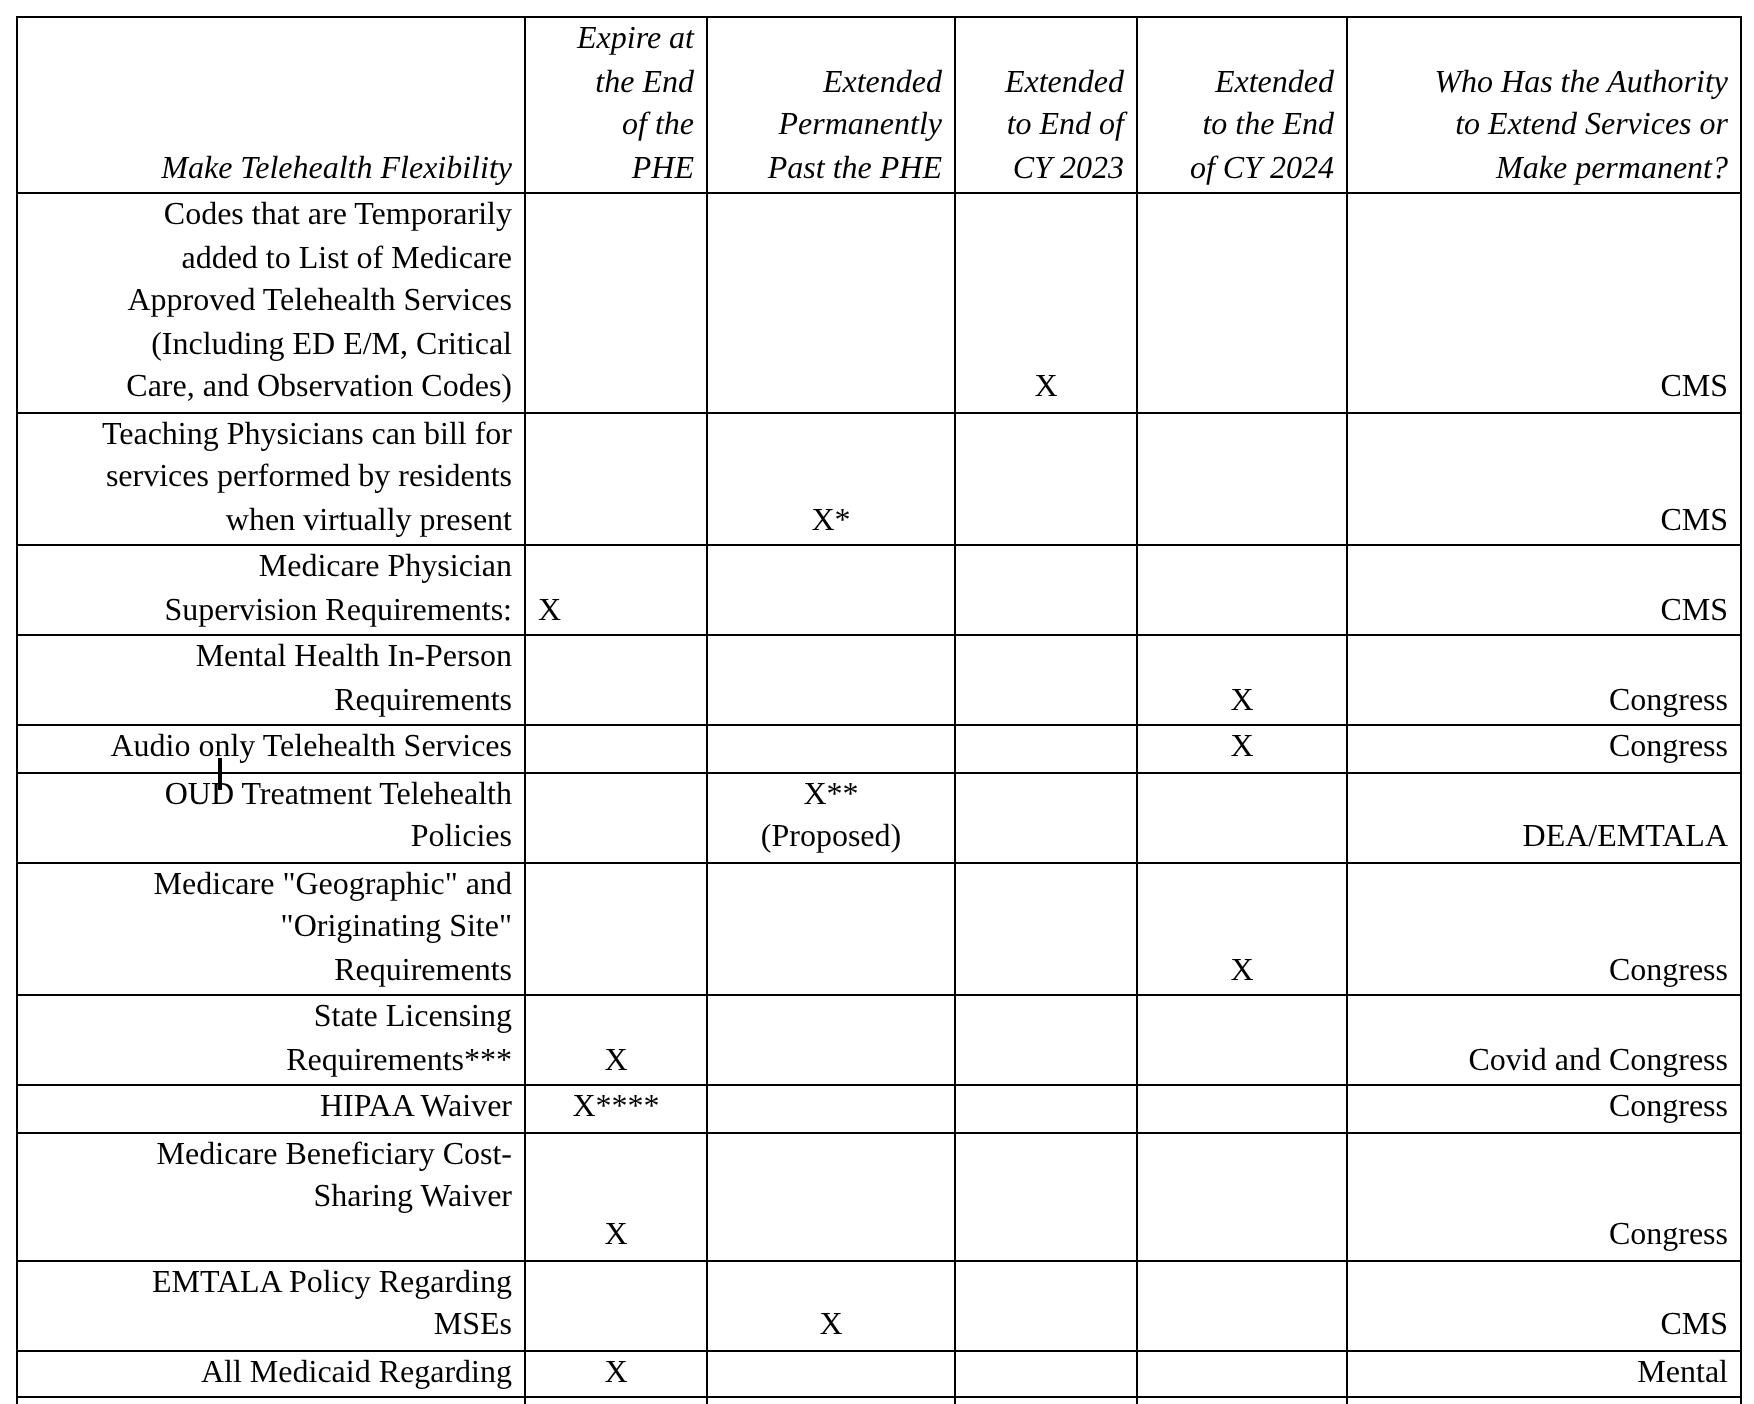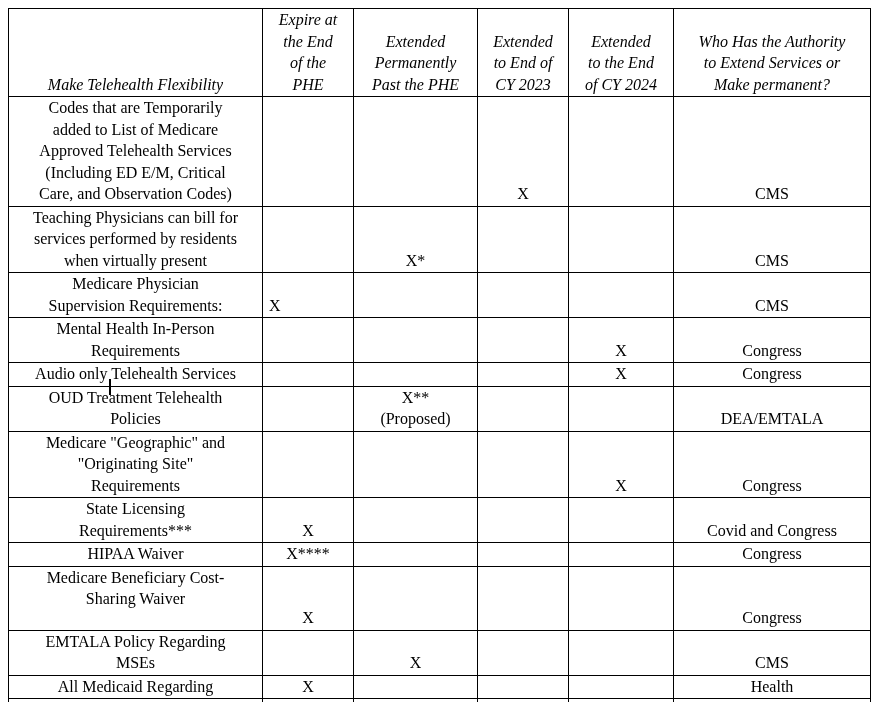--- a/index.html
+++ b/index.html
@@ -28,7 +28,7 @@
   .doc-table th{
     font-style:italic;
     font-weight:normal;
-    text-align:center;
+    text-align:right;
     vertical-align:bottom;
   }
   .lbl{vertical-align:top;text-align:center;}

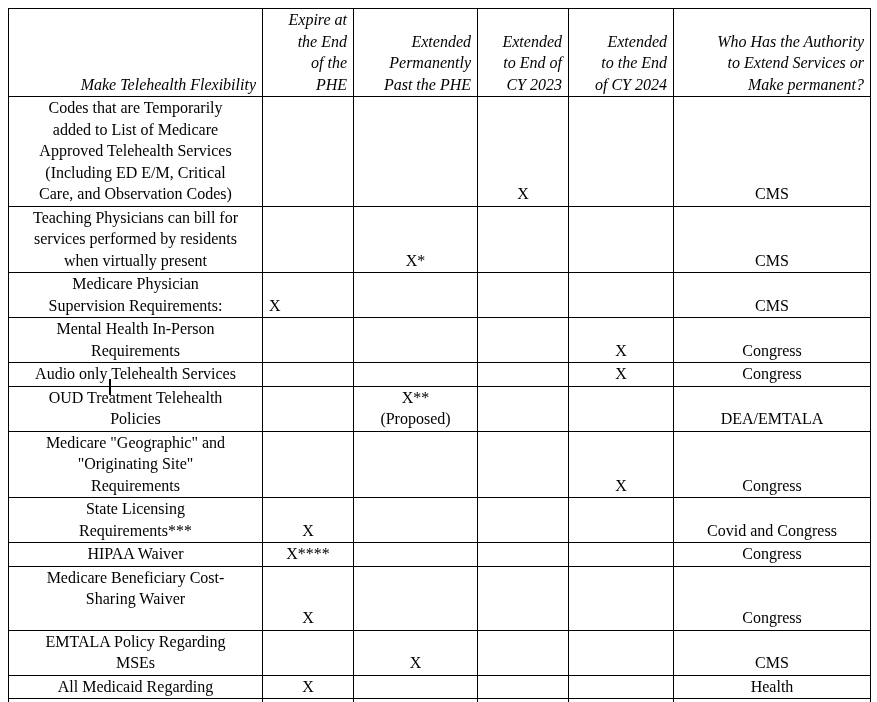--- a/index.html
+++ b/index.html
@@ -31,7 +31,7 @@
     text-align:right;
     vertical-align:bottom;
   }
-  .lbl{vertical-align:top;text-align:center;}
+  .lbl{vertical-align:top;text-align:right;}
   .mark{vertical-align:bottom;text-align:center;}
   .mark.mark-left{text-align:left;}
   .auth{vertical-align:bottom;text-align:center;}

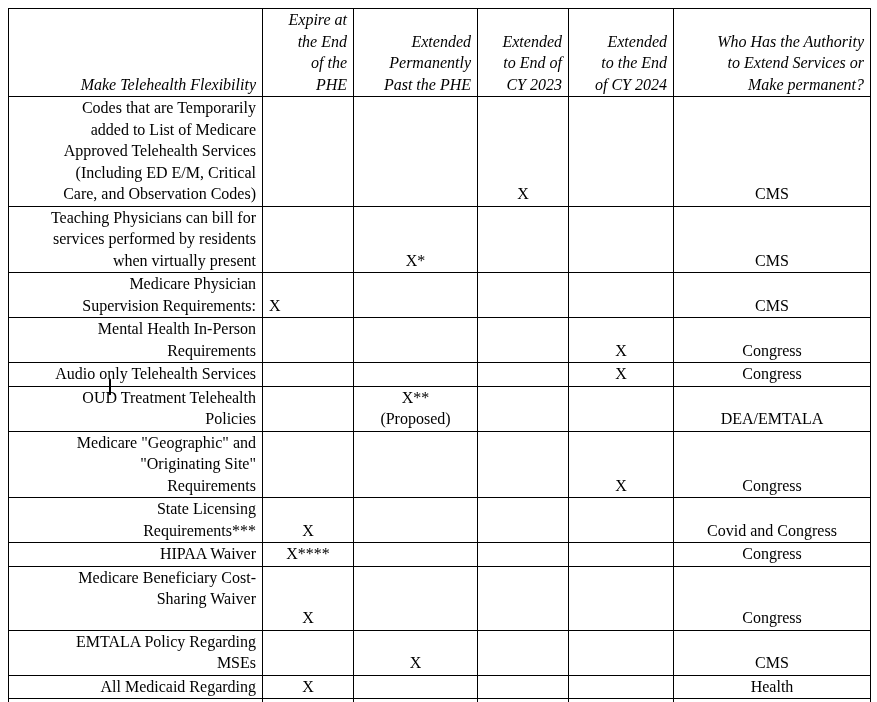--- a/index.html
+++ b/index.html
@@ -34,7 +34,7 @@
   .lbl{vertical-align:top;text-align:right;}
   .mark{vertical-align:bottom;text-align:center;}
   .mark.mark-left{text-align:left;}
-  .auth{vertical-align:bottom;text-align:center;}
+  .auth{vertical-align:bottom;text-align:right;}
   .text-cursor{
     position:absolute;
     left:109px;top:379px;

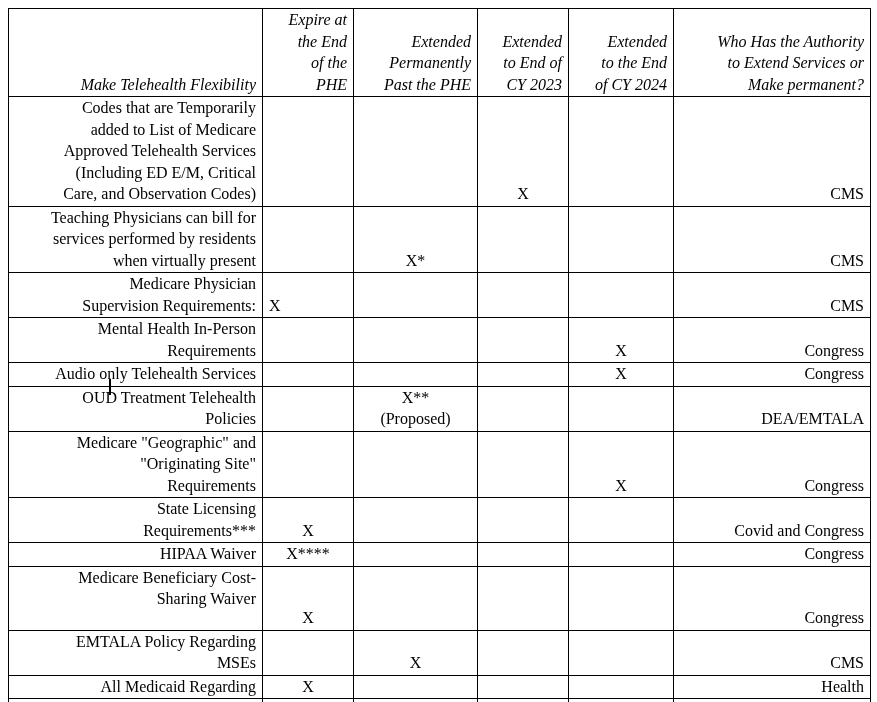--- a/index.html
+++ b/index.html
@@ -198,7 +198,7 @@
       <td class="mark"></td>
       <td class="mark"></td>
       <td class="mark"></td>
-      <td class="auth">Health</td>
+      <td class="auth">Mental</td>
     </tr>
 
     <tr style="height:22px">

